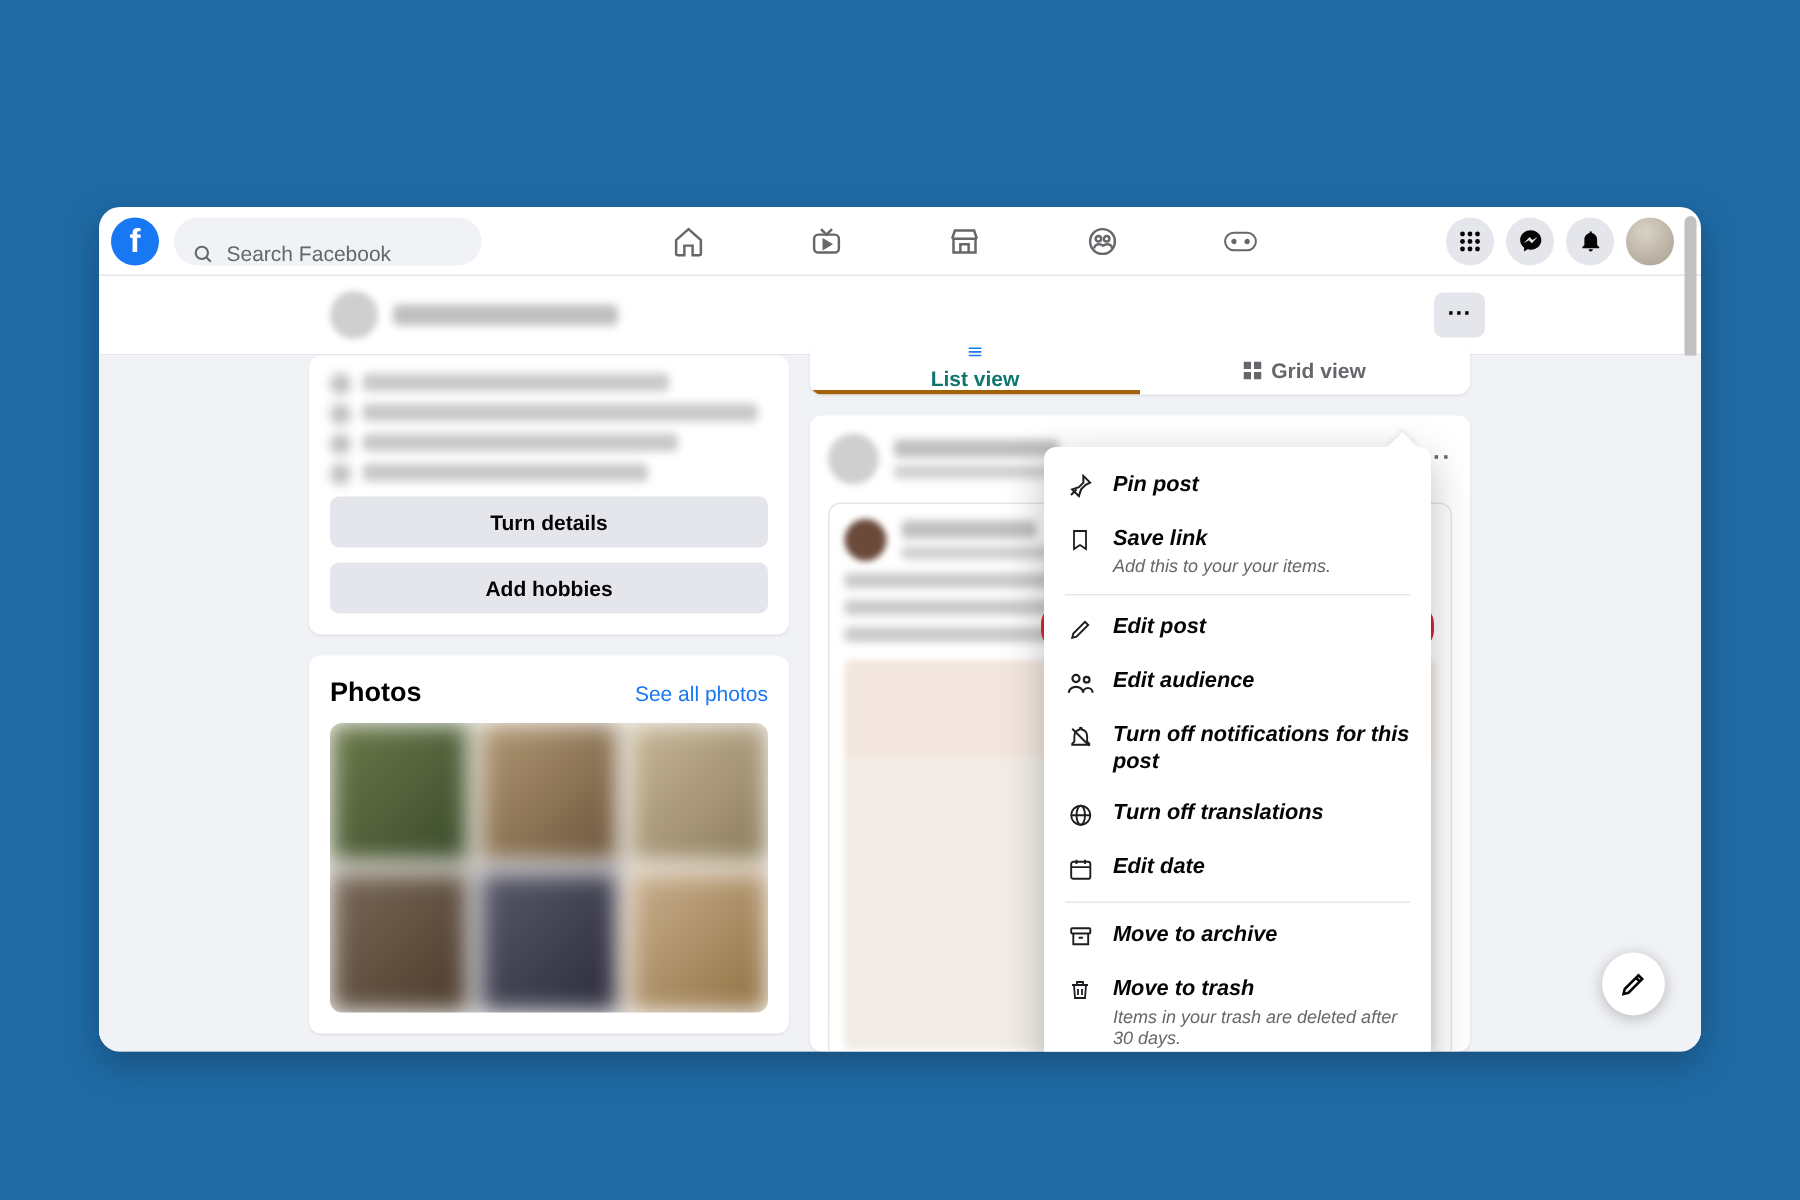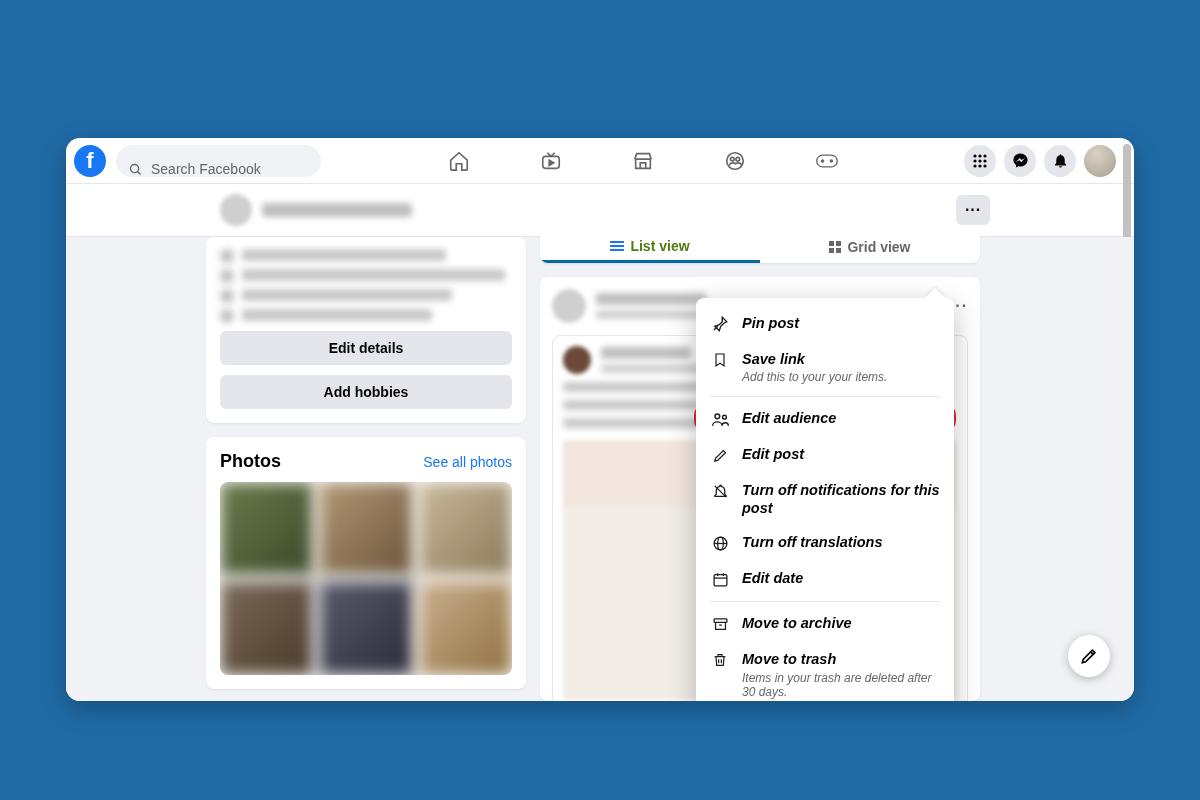--- a/index.html
+++ b/index.html
@@ -41,7 +41,7 @@
   .right-col { width:440px; margin-left:0; padding-top:0; display:flex; flex-direction:column; gap:14px; }
   .view-tabs { background:#fff;border-radius:0 0 8px 8px; box-shadow:0 1px 2px rgba(0,0,0,0.08); display:flex; height:34px; margin-top:-6px; overflow:hidden;}
   .tab{flex:1;display:flex;align-items:center;justify-content:center;gap:6px;font-size:14px;font-weight:600;color:#65676b;}
-  .tab.active{color:#4d7c0f;border-bottom:3px solid #0369a1;}
+  .tab.active{color:#0f766e;border-bottom:3px solid #a16207;flex-direction:column;}
 
   .post-card{background:#fff;border-radius:8px;box-shadow:0 1px 2px rgba(0,0,0,0.08);padding:12px;min-height:420px;position:relative;}
   .post-head{display:flex;align-items:center;gap:10px;}

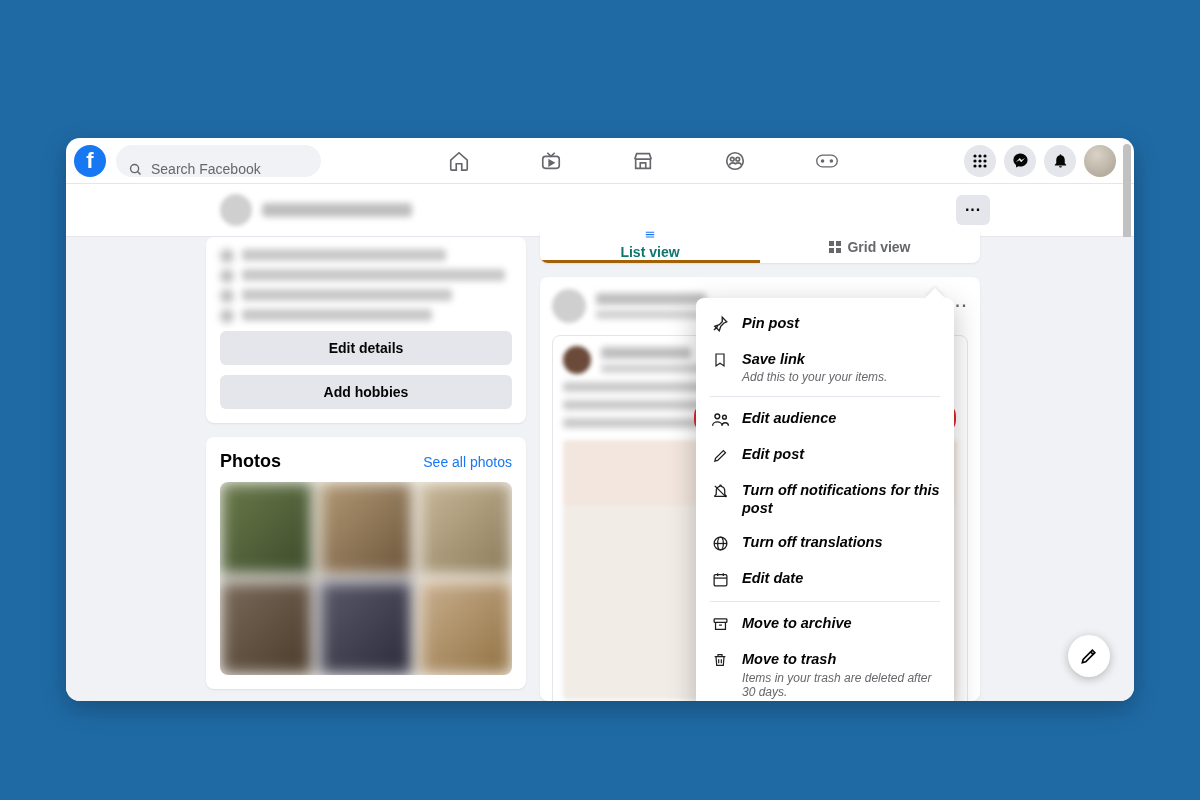--- a/index.html
+++ b/index.html
@@ -163,7 +163,7 @@
         <div class="line" style="width:90%;"></div>
         <div class="line" style="width:72%;"></div>
         <div class="line" style="width:65%;"></div>
-        <button class="btn-gray">Edit details</button>
+        <button class="btn-gray">Turn details</button>
         <button class="btn-gray">Add hobbies</button>
       </div>
       <div class="card">

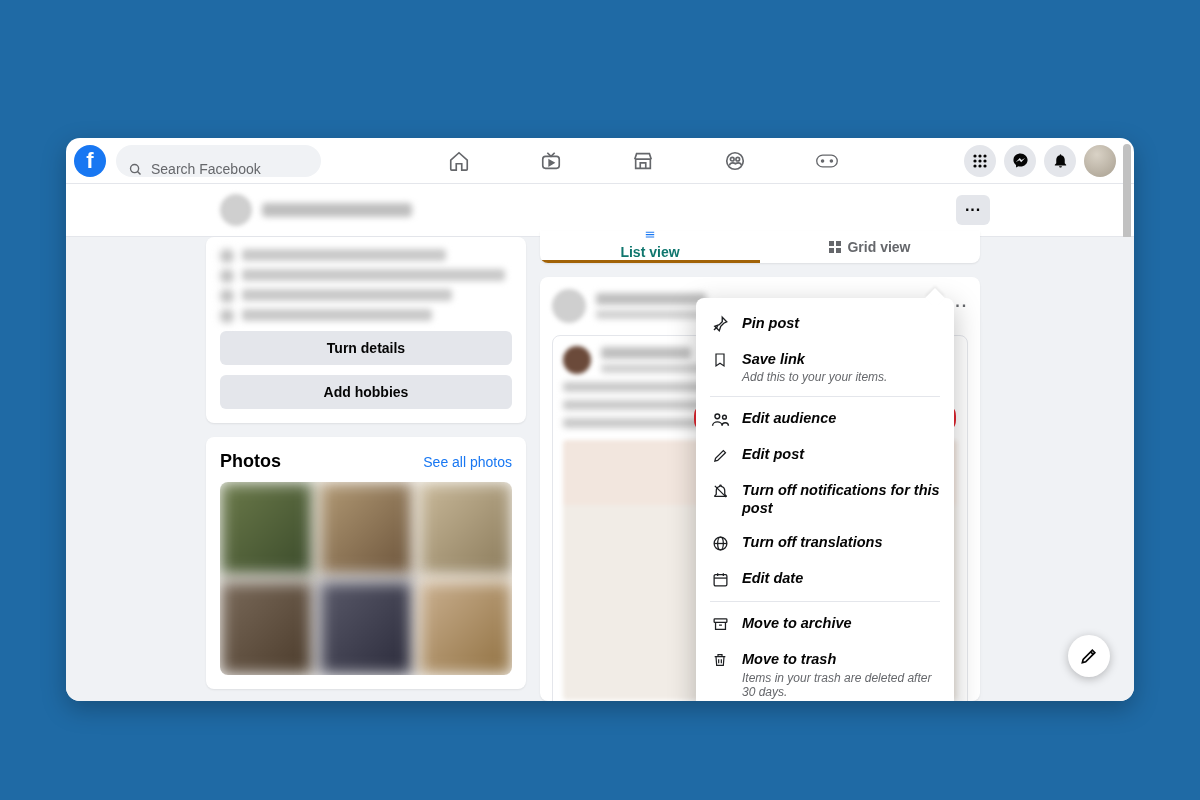--- a/index.html
+++ b/index.html
@@ -258,6 +258,16 @@
     <div class="sep"></div>
     <div class="mitem">
       <div class="ico">
+          <svg width="17" height="17" viewBox="0 0 24 24" fill="none" stroke="#1c1e21" stroke-width="1.8">
+            <path d="M4 20l4-1 11-11-3-3L5 16l-1 4z"></path>
+          </svg>
+        </div>
+      <div>
+          <div class="lbl">Edit post</div>
+        </div>
+    </div>
+    <div class="mitem">
+      <div class="ico">
           <svg width="19" height="17" viewBox="0 0 24 20" fill="none" stroke="#1c1e21" stroke-width="1.8">
             <circle cx="8" cy="6" r="3"></circle>
             <circle cx="17" cy="7" r="2.4"></circle>
@@ -266,16 +276,6 @@
         </div>
       <div>
           <div class="lbl">Edit audience</div>
-        </div>
-    </div>
-    <div class="mitem">
-      <div class="ico">
-          <svg width="17" height="17" viewBox="0 0 24 24" fill="none" stroke="#1c1e21" stroke-width="1.8">
-            <path d="M4 20l4-1 11-11-3-3L5 16l-1 4z"></path>
-          </svg>
-        </div>
-      <div>
-          <div class="lbl">Edit post</div>
         </div>
     </div>
     <div class="mitem">

